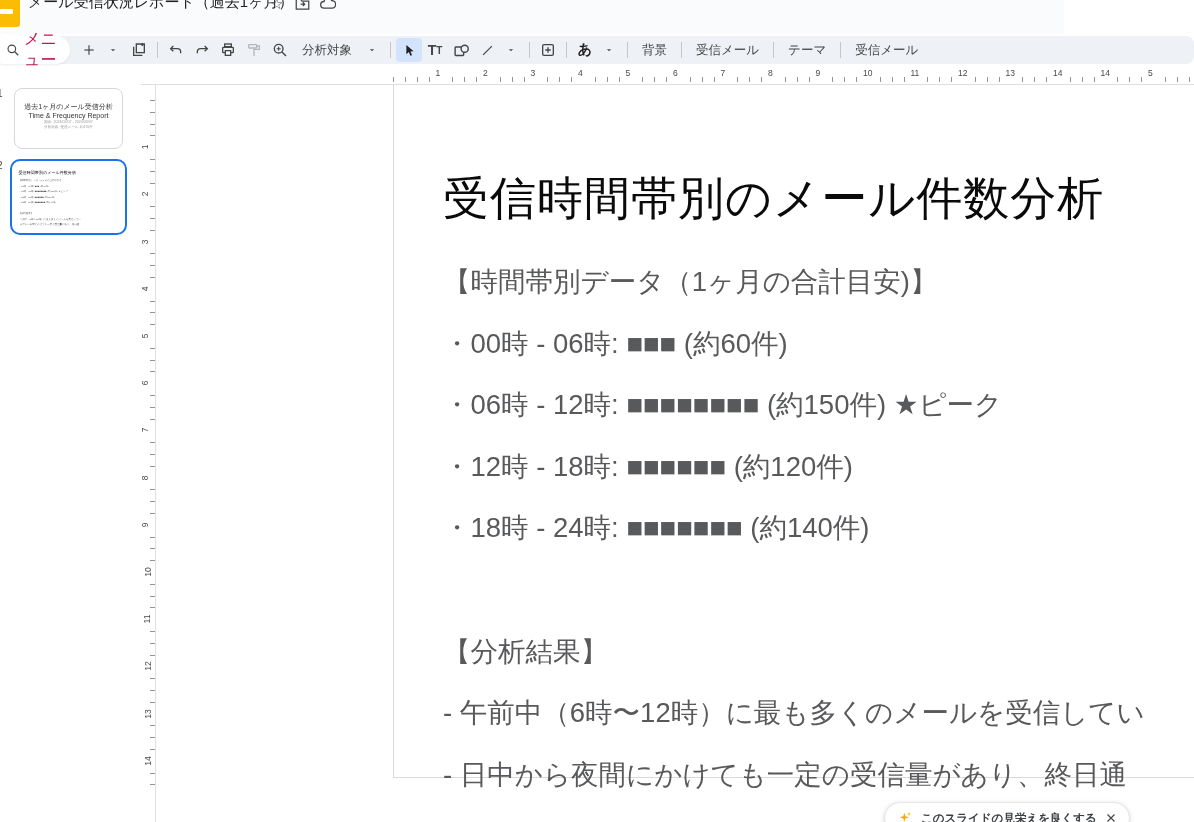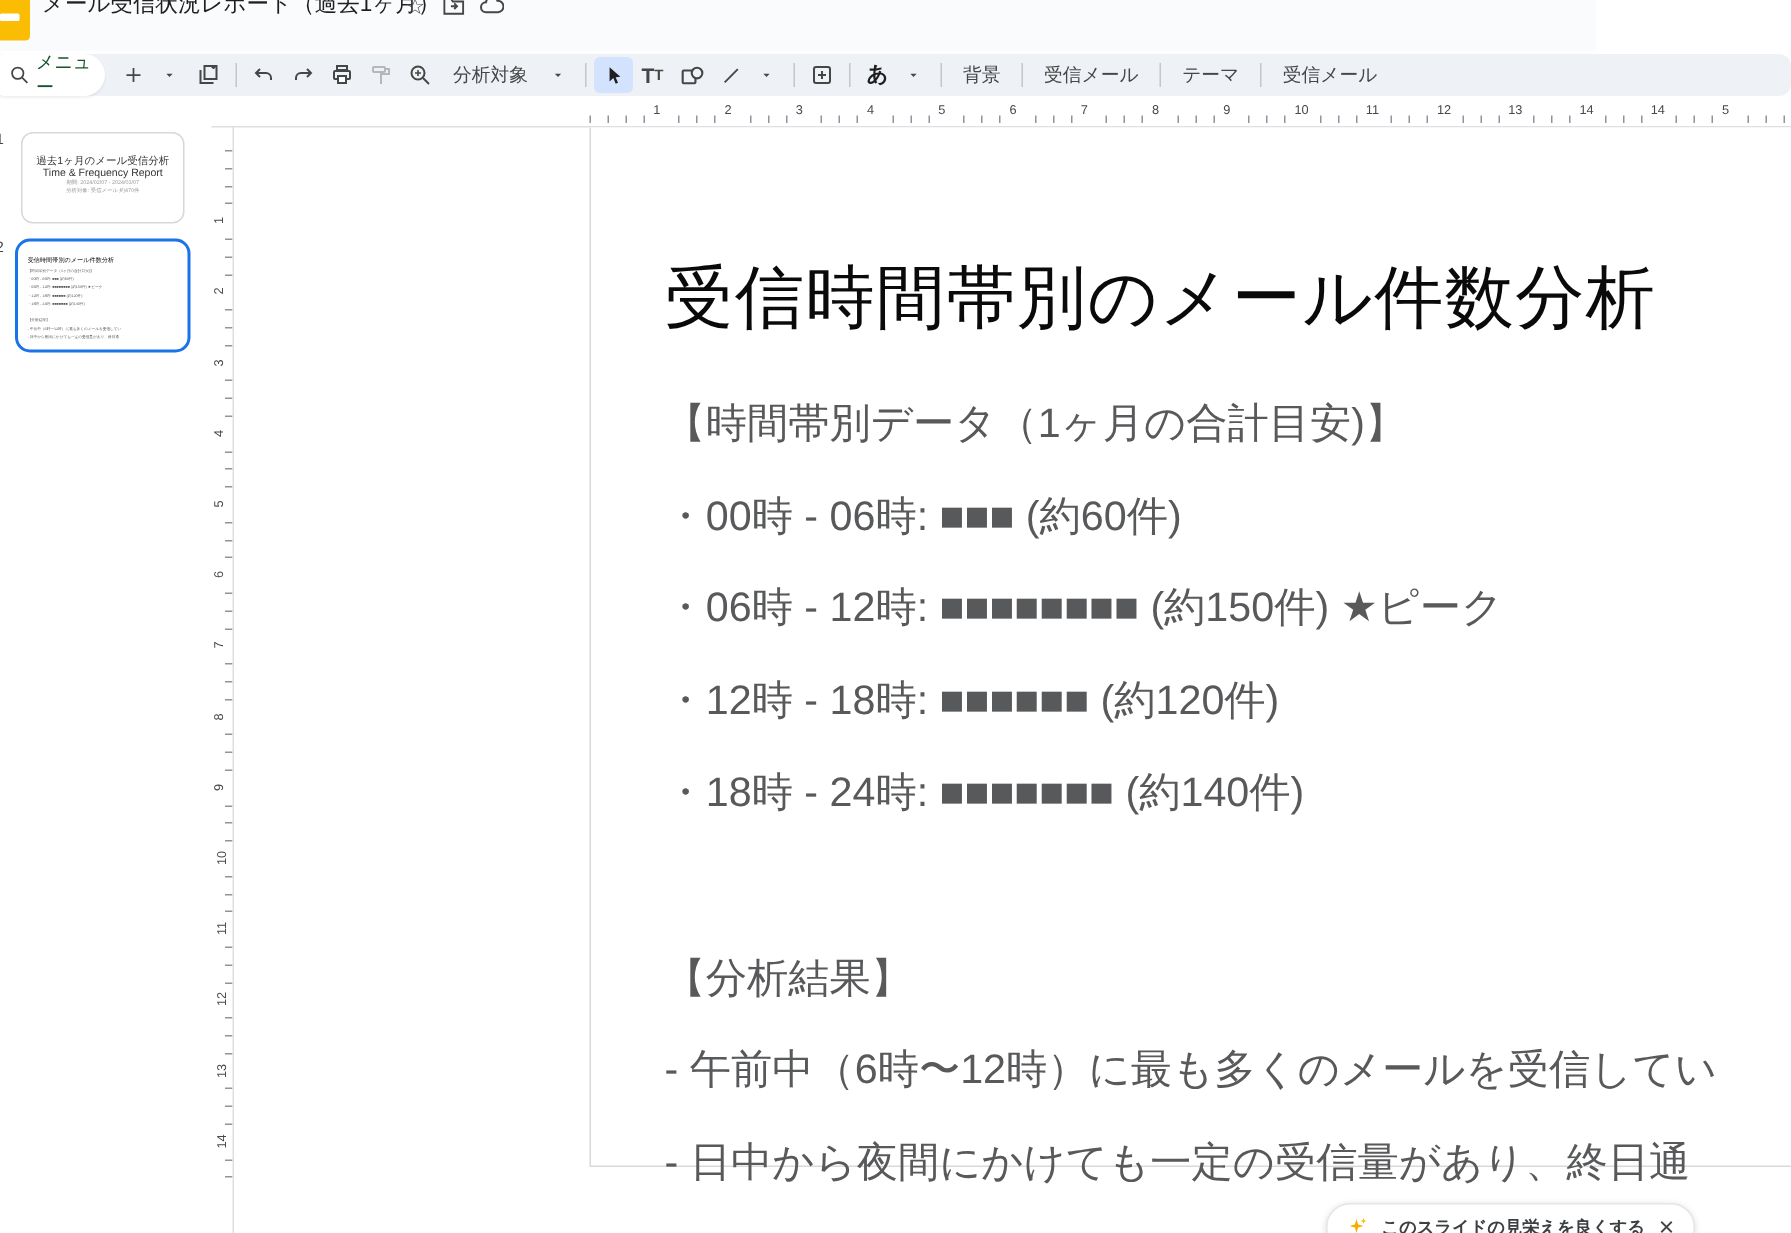--- a/index.html
+++ b/index.html
@@ -16,7 +16,7 @@
   #toolbar{position:absolute;left:-10px;top:36px;width:1204px;height:28px;background:#eef1f6;border-radius:8px;}
   #menu-pill{position:absolute;left:-10px;top:36px;width:80px;height:28px;background:#fff;border-radius:14px;
     display:flex;align-items:center;box-shadow:0 1px 2px rgba(0,0,0,.08);}
-  #menu-pill .lbl{font-size:12px;color:#14532d;margin-left:4px;}
+  #menu-pill .lbl{font-size:16px;color:#be185d;margin-left:4px;}
   #tools{position:absolute;left:76px;top:36px;height:28px;display:flex;align-items:center;}
   .tool{display:flex;align-items:center;justify-content:center;height:24px;min-width:22px;padding:0 2px;
     border-radius:4px;color:#444746;}

